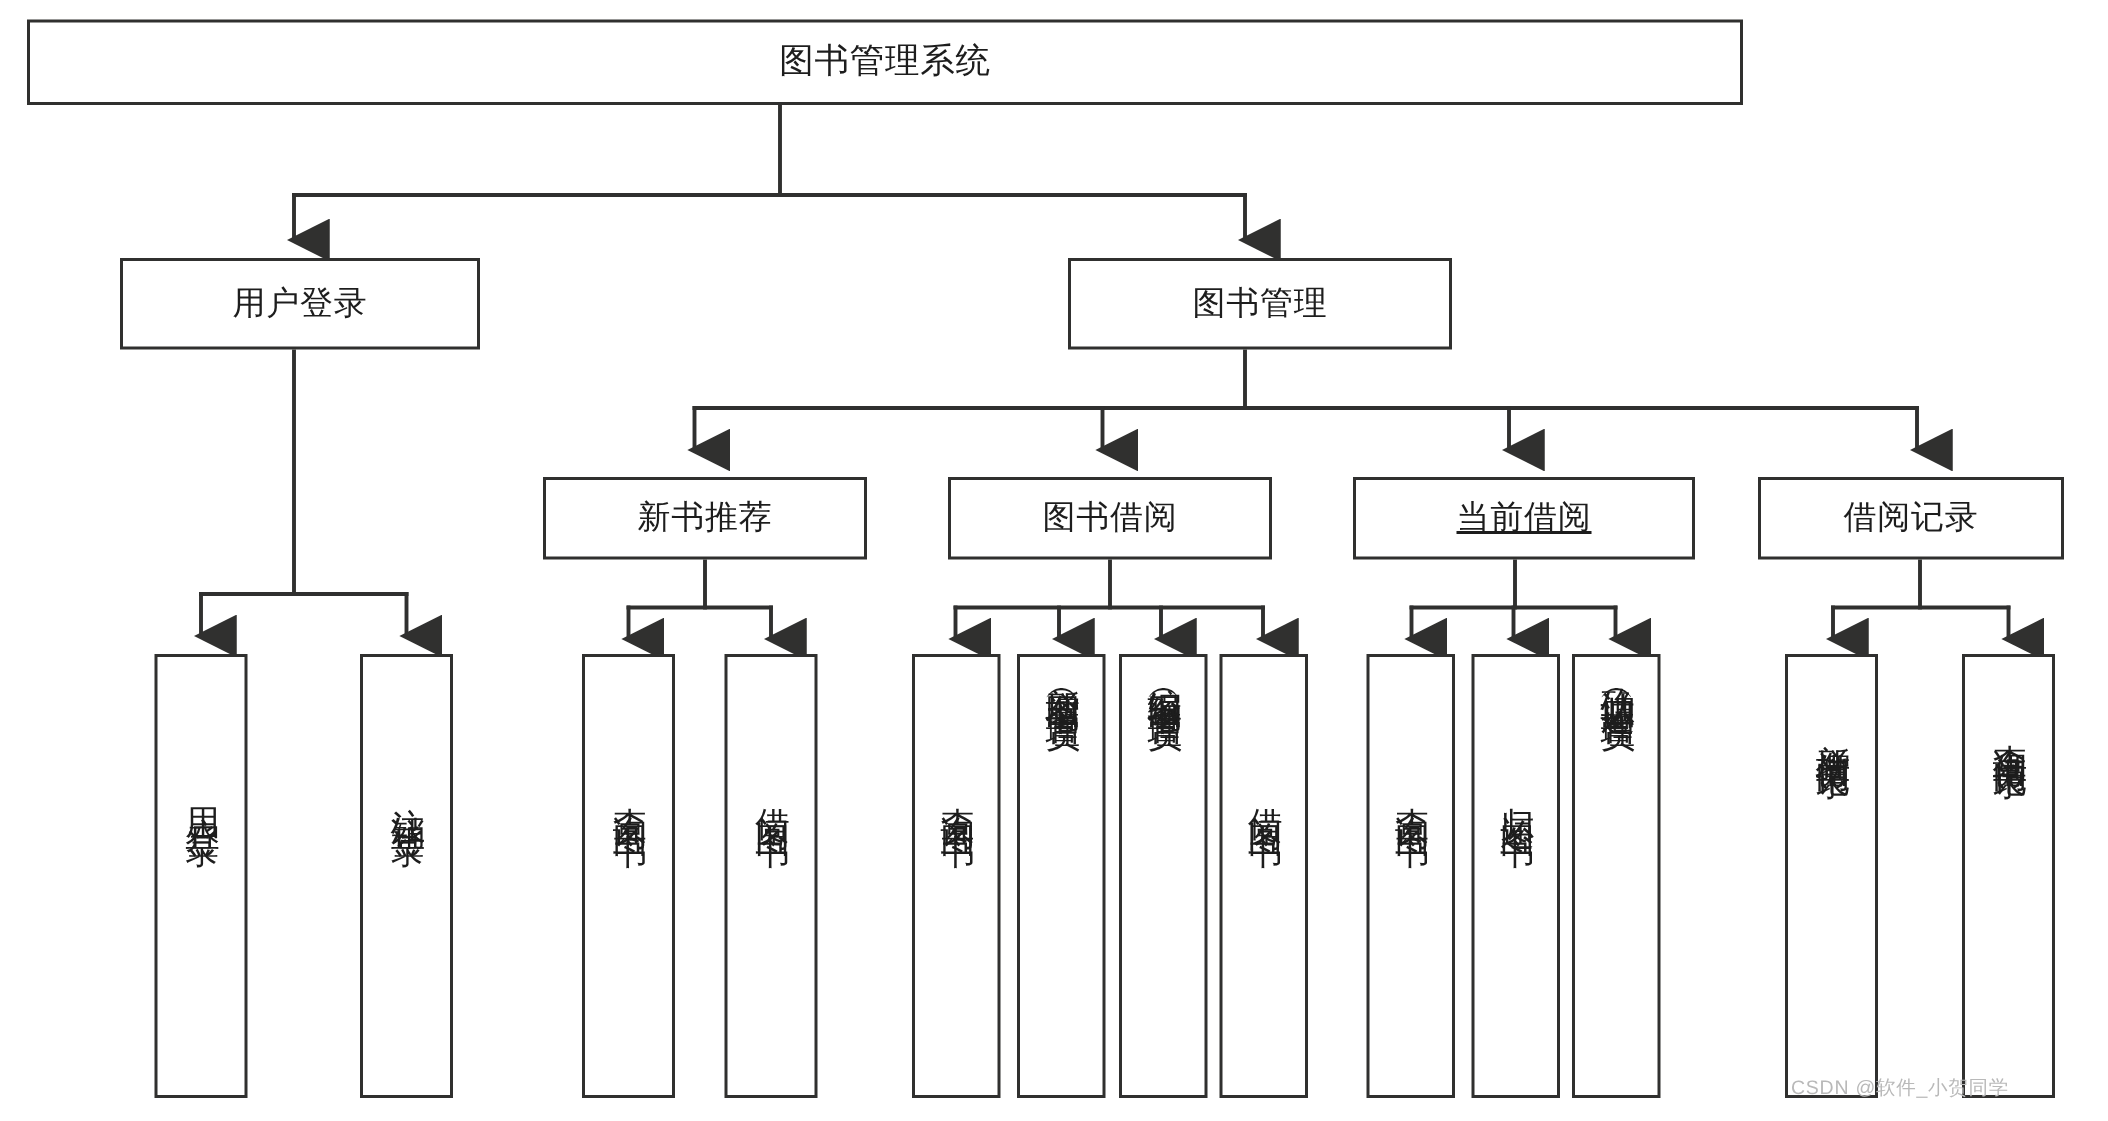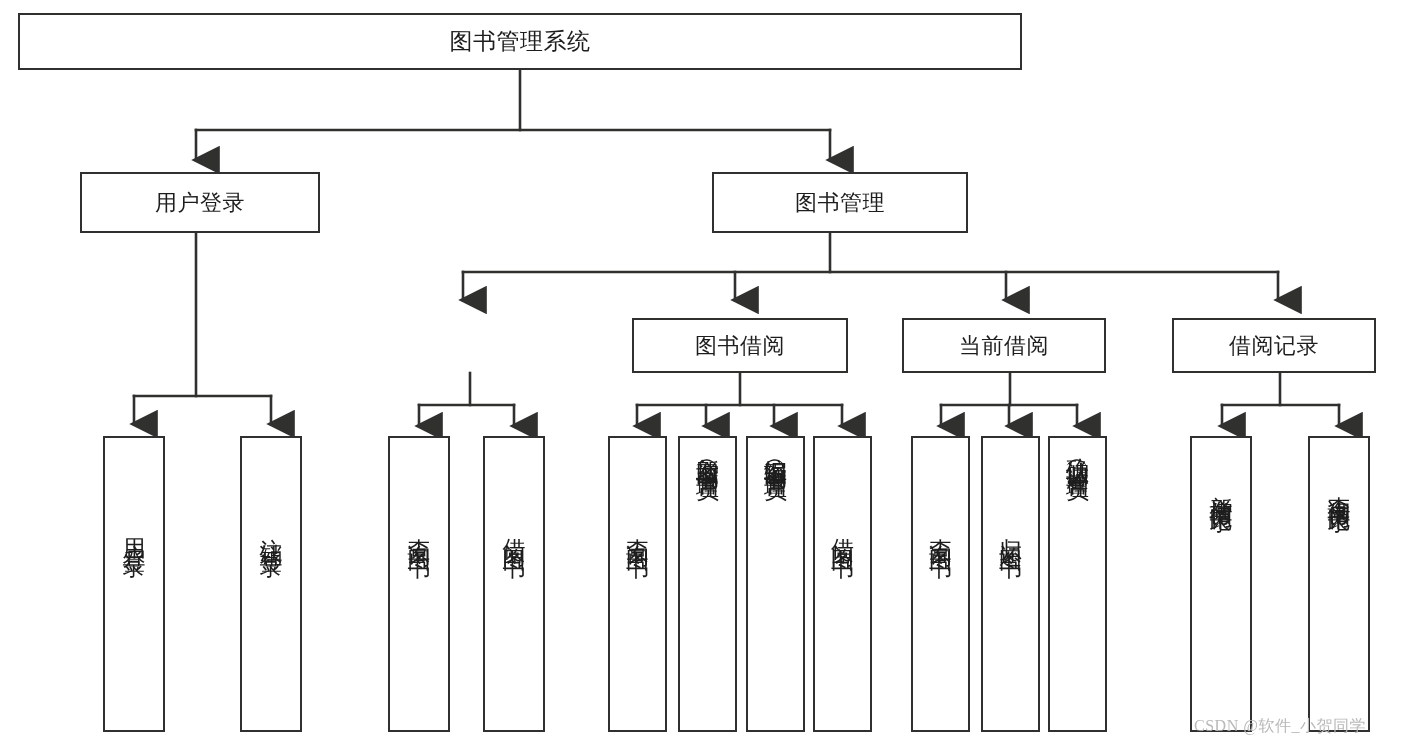--- a/index.html
+++ b/index.html
@@ -132,7 +132,7 @@
     </g>
   </svg>
 
-  <div class="node horiz root" style="left:18px; top:13px; width:1004px; height:57px;">
+  <div class="node horiz root" style="left:18px; top:13px; width:1144px; height:57px;">
     <span class="label">图书管理系统</span>
   </div>
 

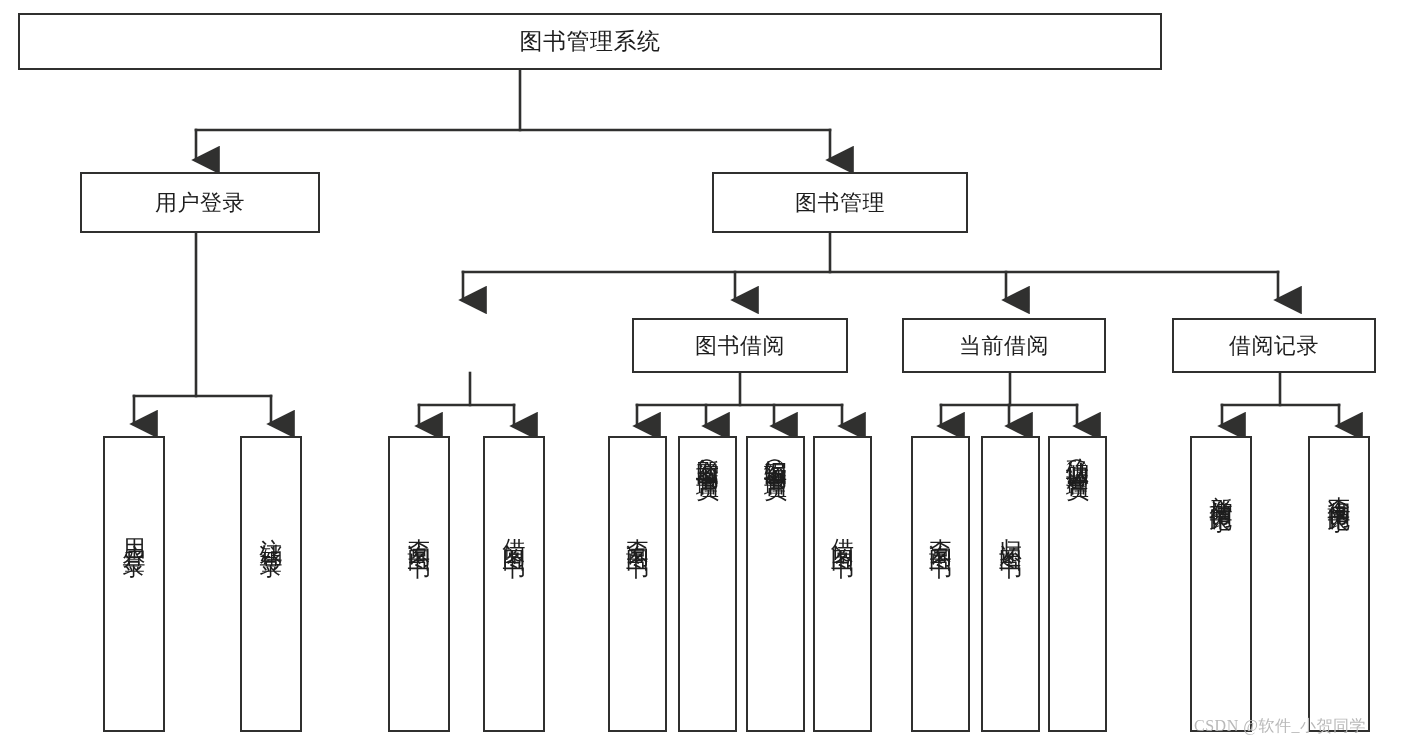--- a/index.html
+++ b/index.html
@@ -143,6 +143,9 @@
     <span class="label">图书管理</span>
   </div>
 
+  <div class="node horiz" style="left:362px; top:318px; width:216px; height:55px;">
+    <span class="label">新书推荐</span>
+  </div>
   <div class="node horiz" style="left:632px; top:318px; width:216px; height:55px;">
     <span class="label">图书借阅</span>
   </div>

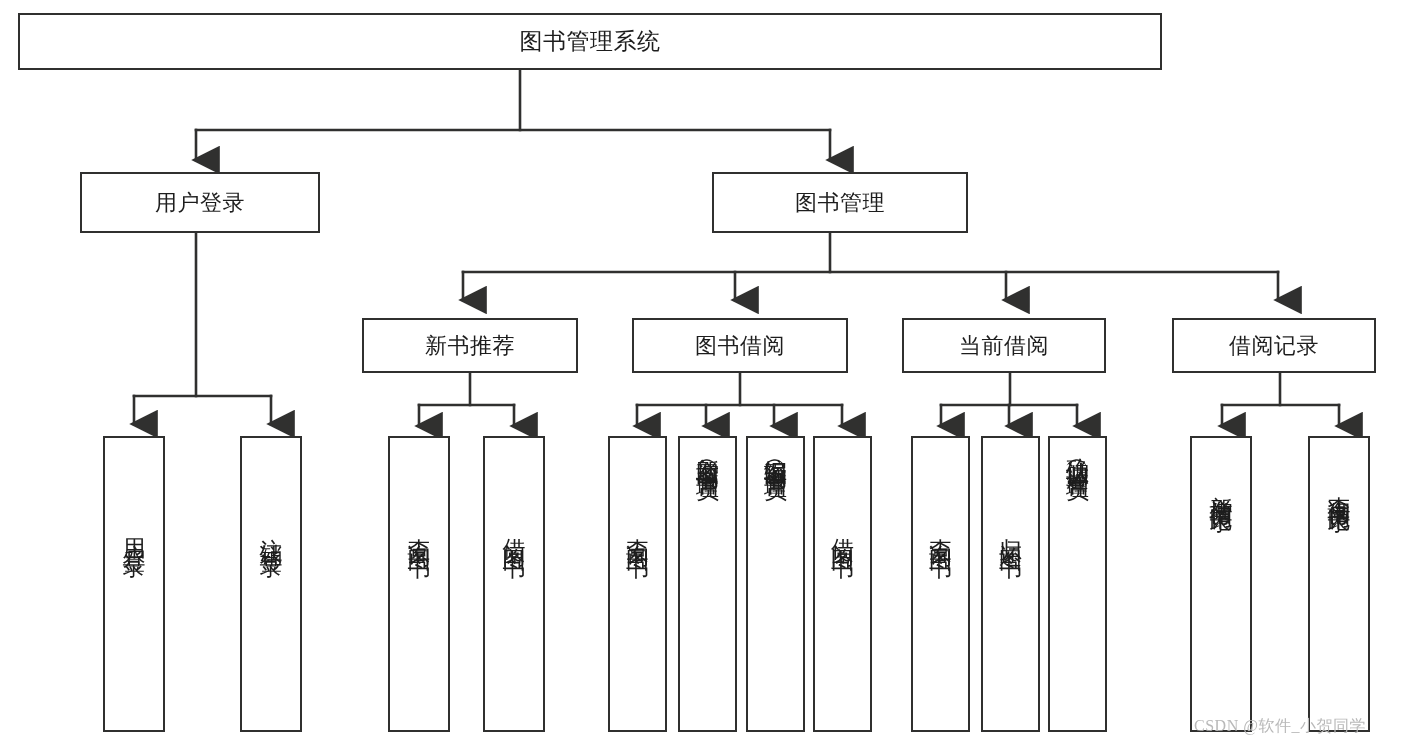--- a/index.html
+++ b/index.html
@@ -149,7 +149,7 @@
   <div class="node horiz" style="left:632px; top:318px; width:216px; height:55px;">
     <span class="label">图书借阅</span>
   </div>
-  <div class="node horiz" style="left:902px; top:318px; width:204px; height:55px;">
+  <div class="node horiz" style="left:902px; top:318px; width:228px; height:55px;text-decoration:underline;">
     <span class="label">当前借阅</span>
   </div>
   <div class="node horiz" style="left:1172px; top:318px; width:204px; height:55px;">

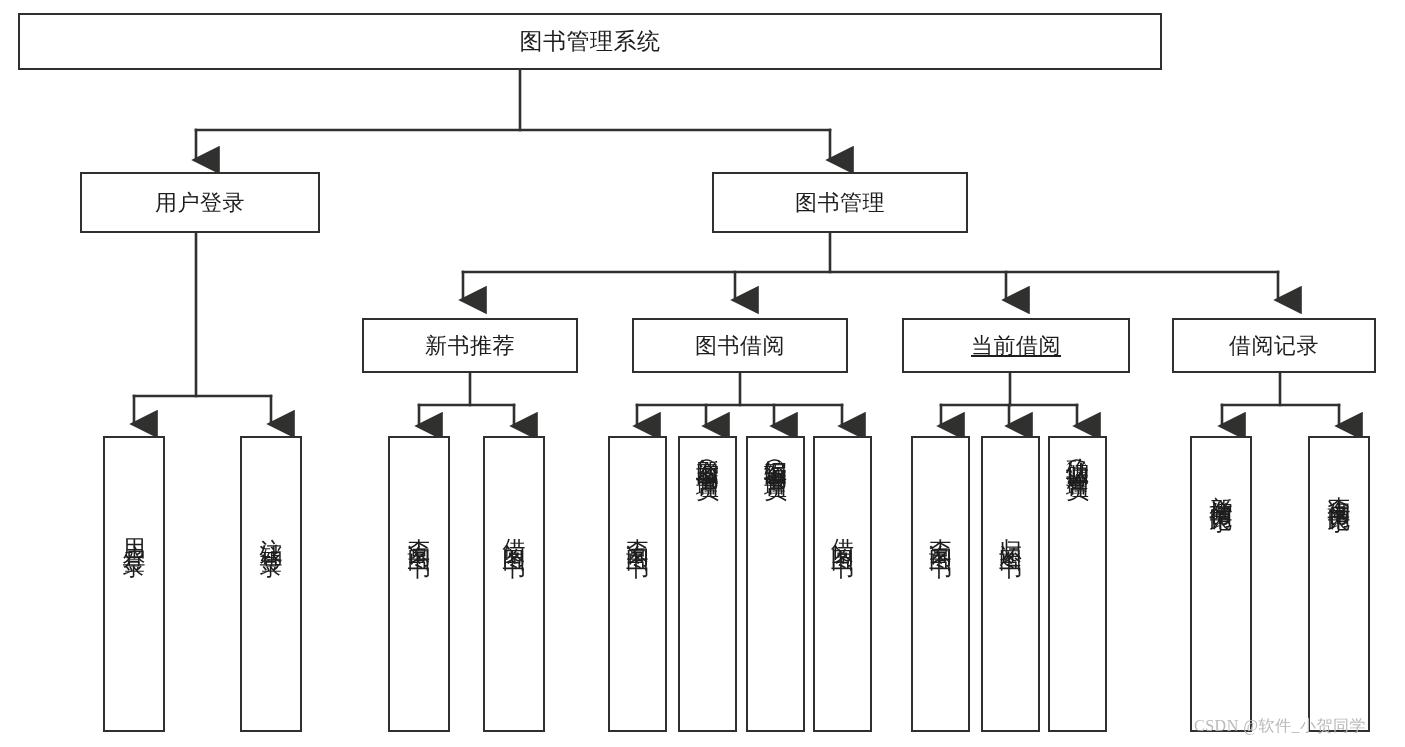--- a/index.html
+++ b/index.html
@@ -68,11 +68,11 @@
   #watermark{
     position:absolute;
     z-index:5;
-    font-size:16px;
+    font-size:13px;
     color:#b9b9b9;
     white-space:nowrap;
     letter-spacing:0.5px;
-    font-family:Liberation Serif, serif;
+    font-family:Liberation Sans, sans-serif;
   }
 </style>
 </head>

